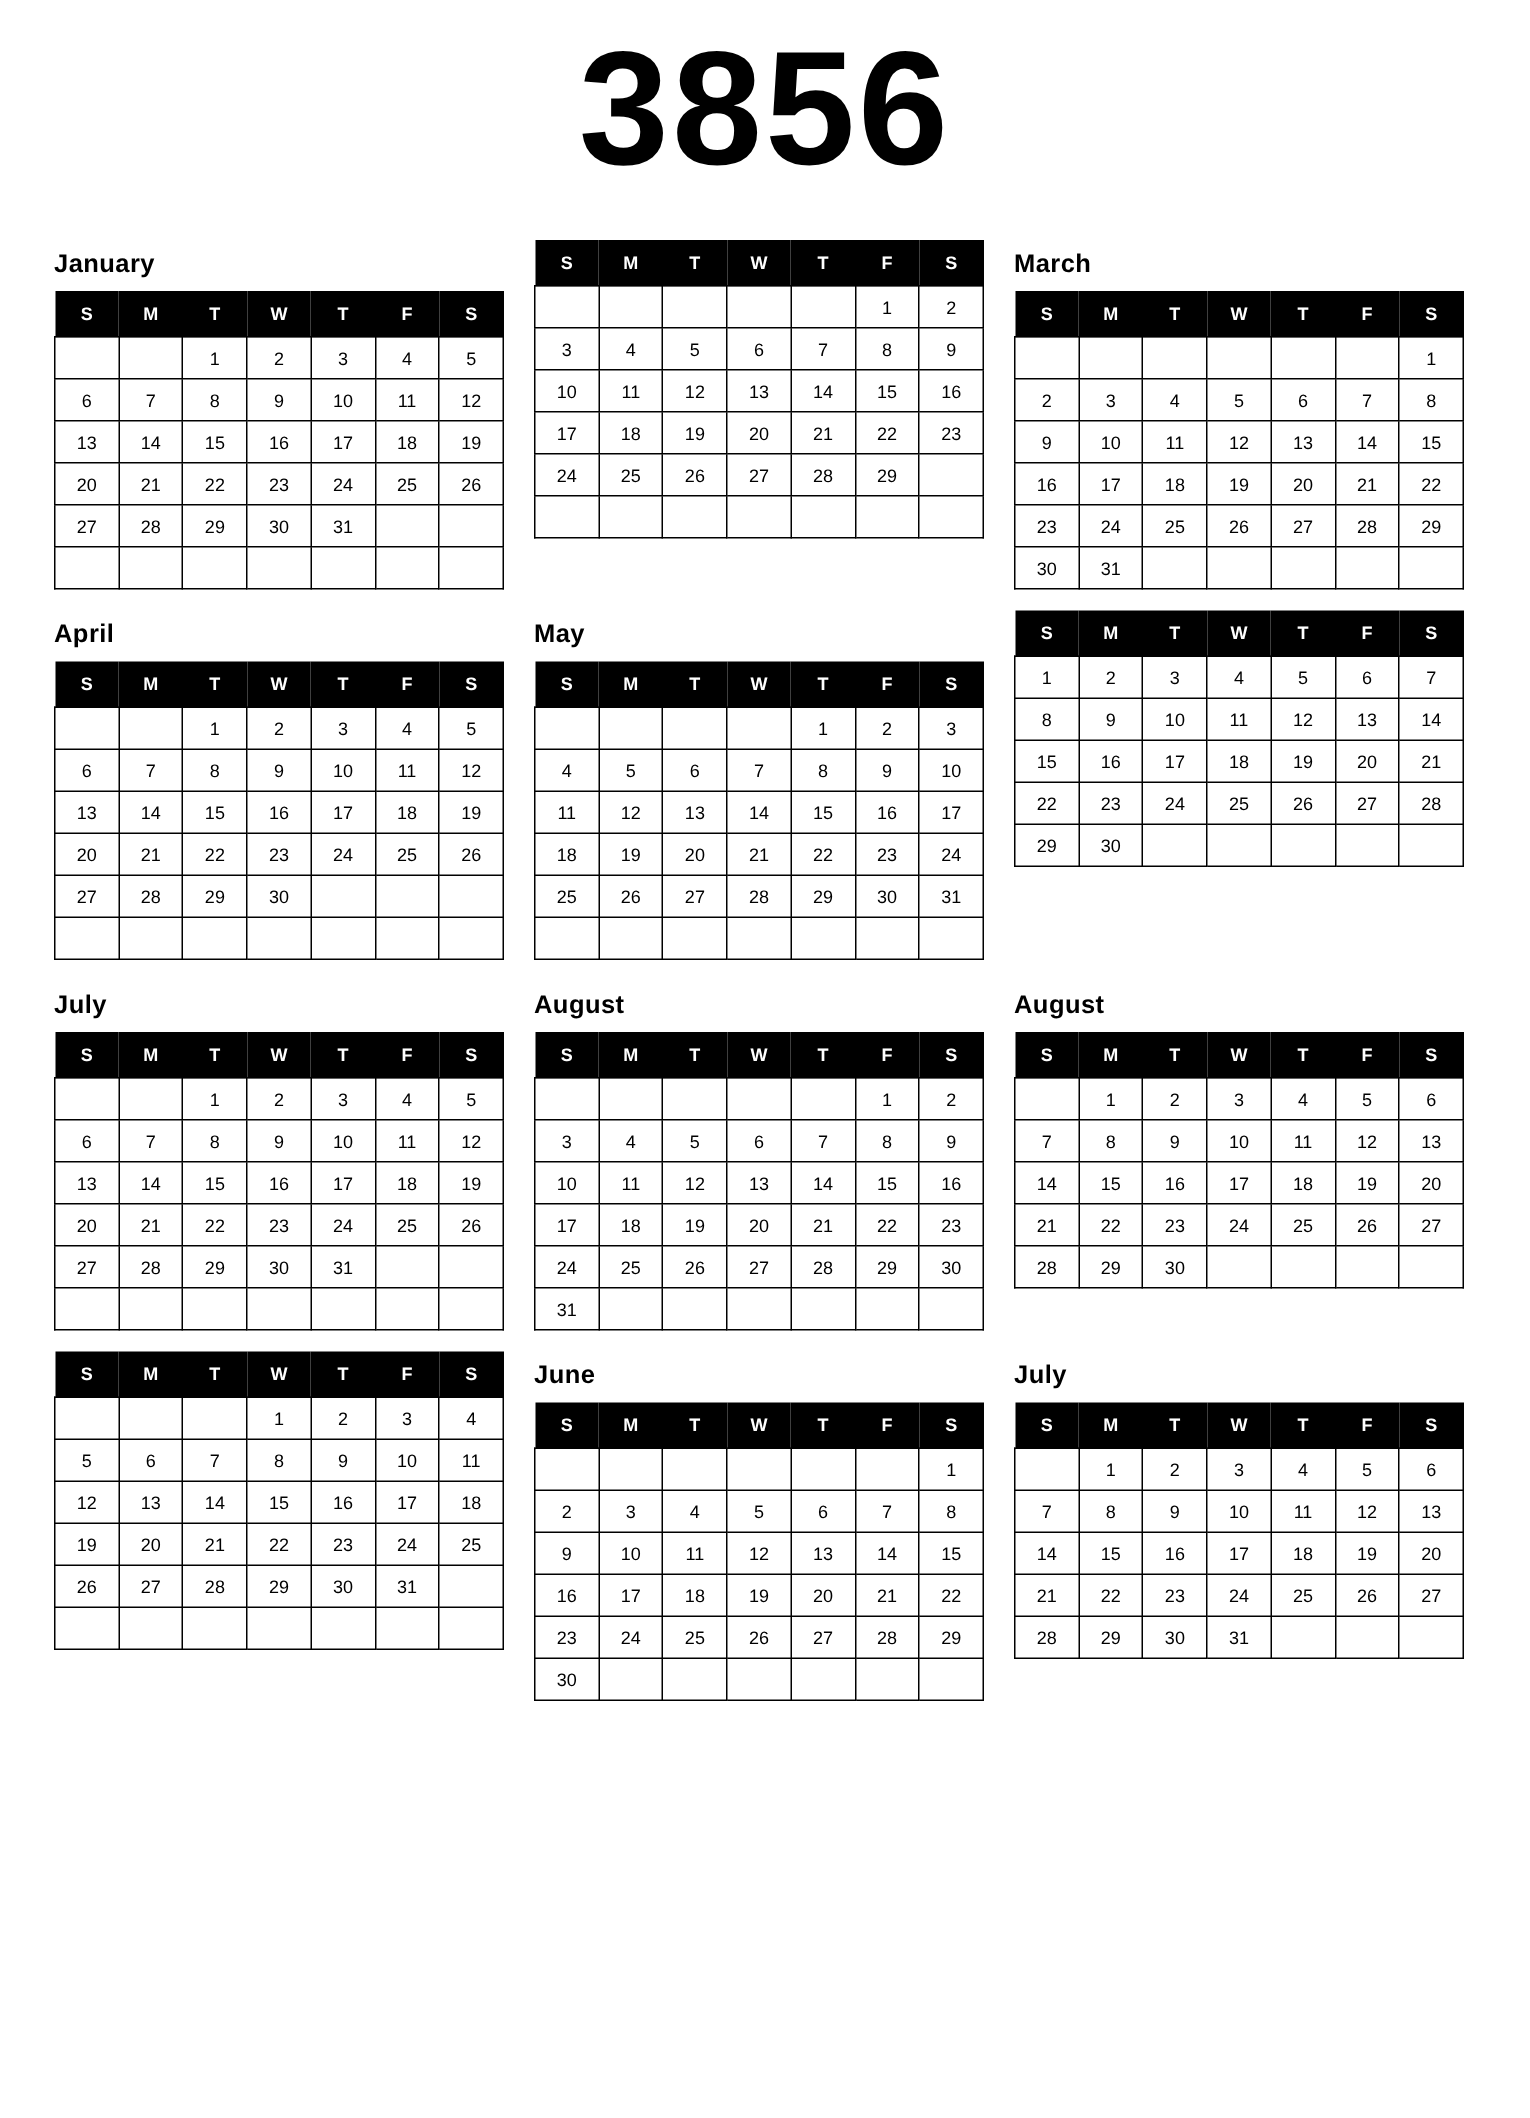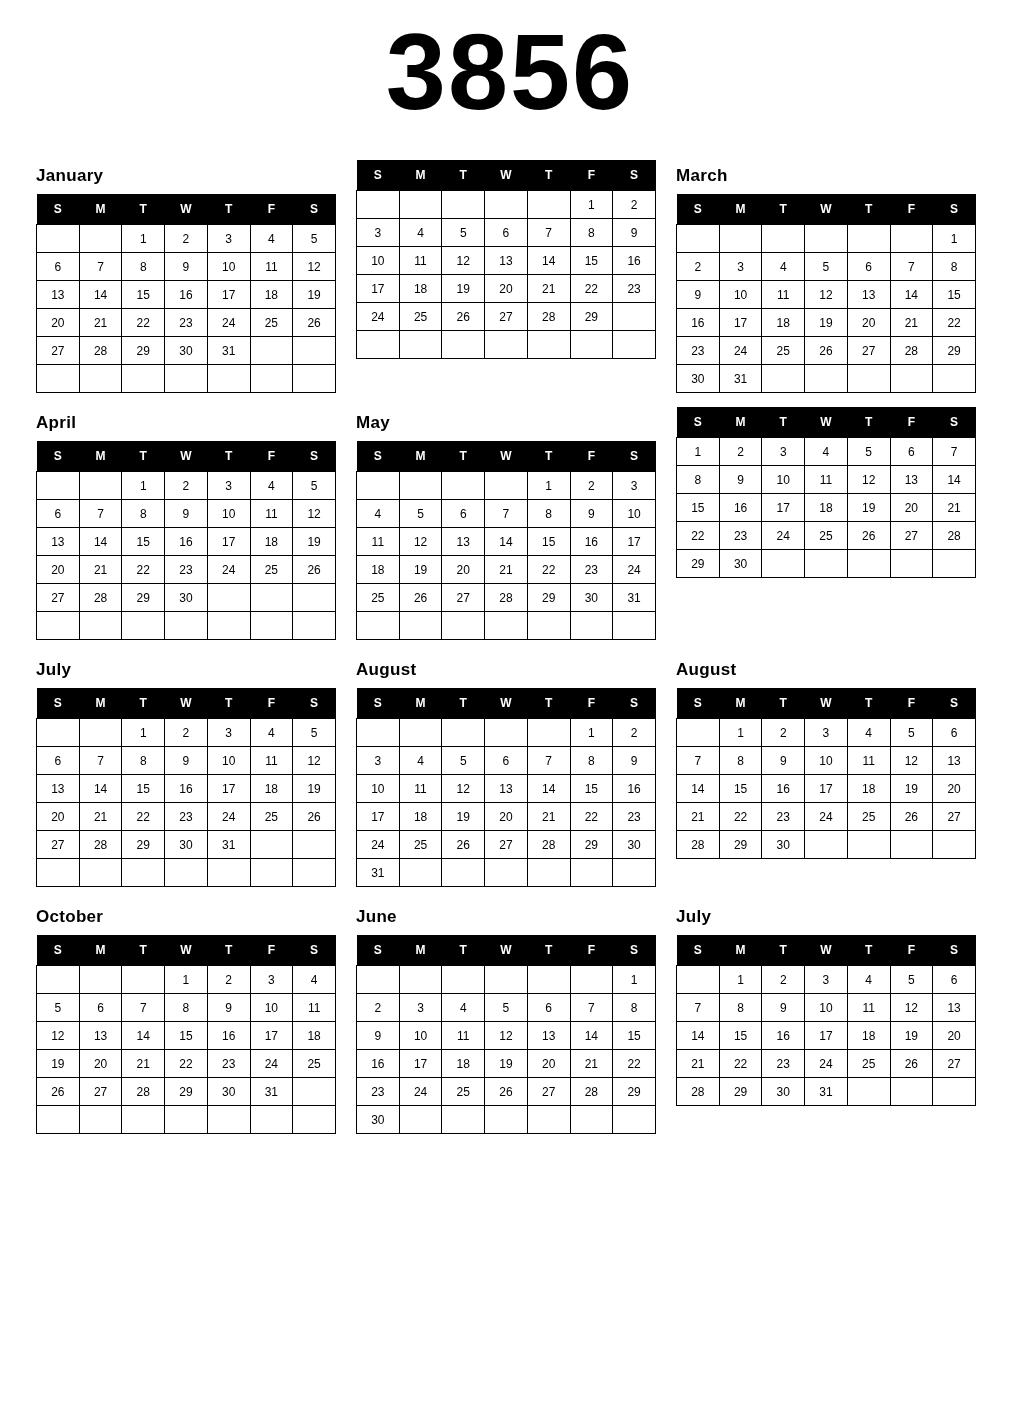--- a/index.html
+++ b/index.html
@@ -711,7 +711,6 @@
         </table>
       </div>
       <div class="month">
-        <div class="month-name">October</div>
         <table class="month-table">
           <thead>
             <tr>

